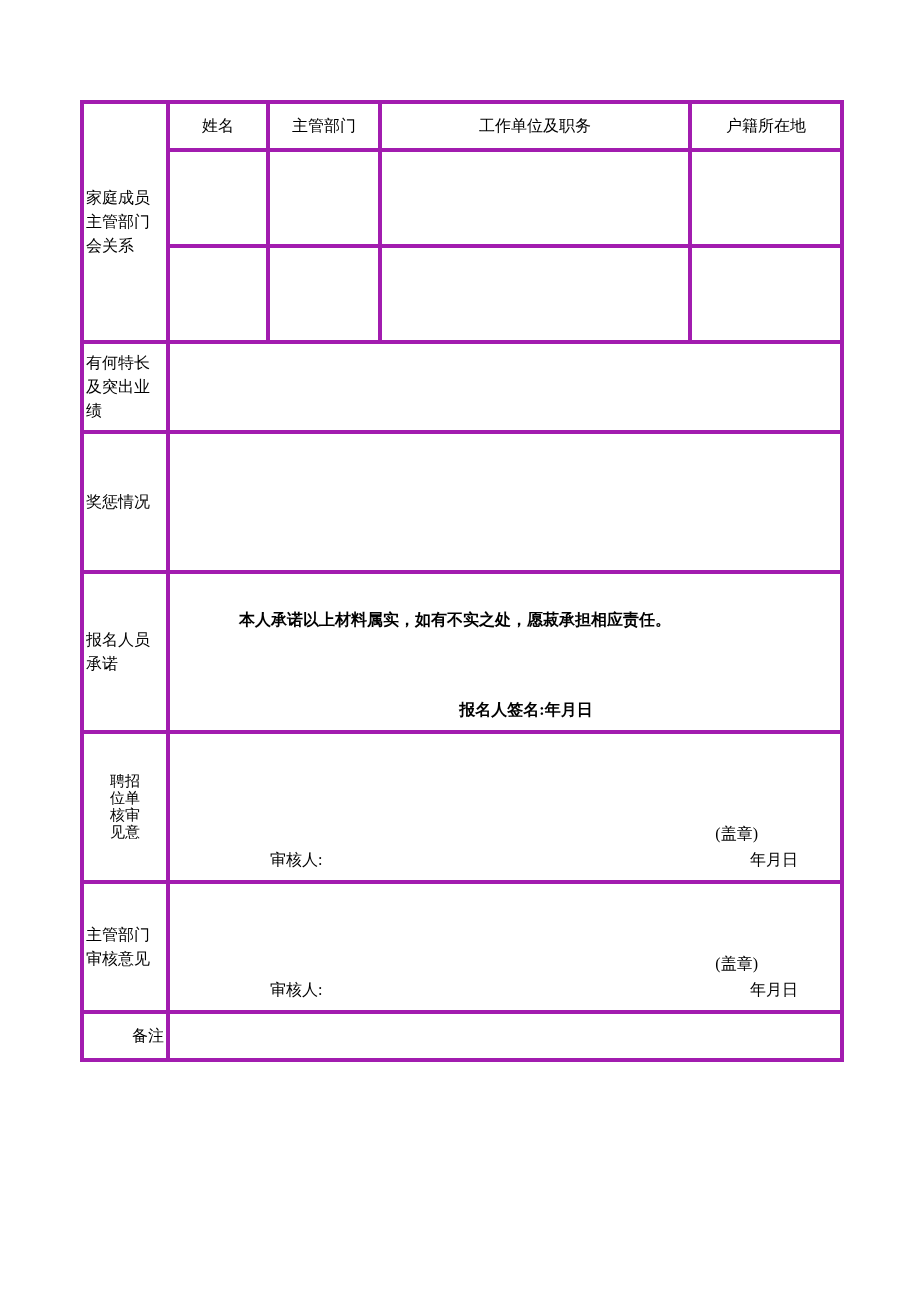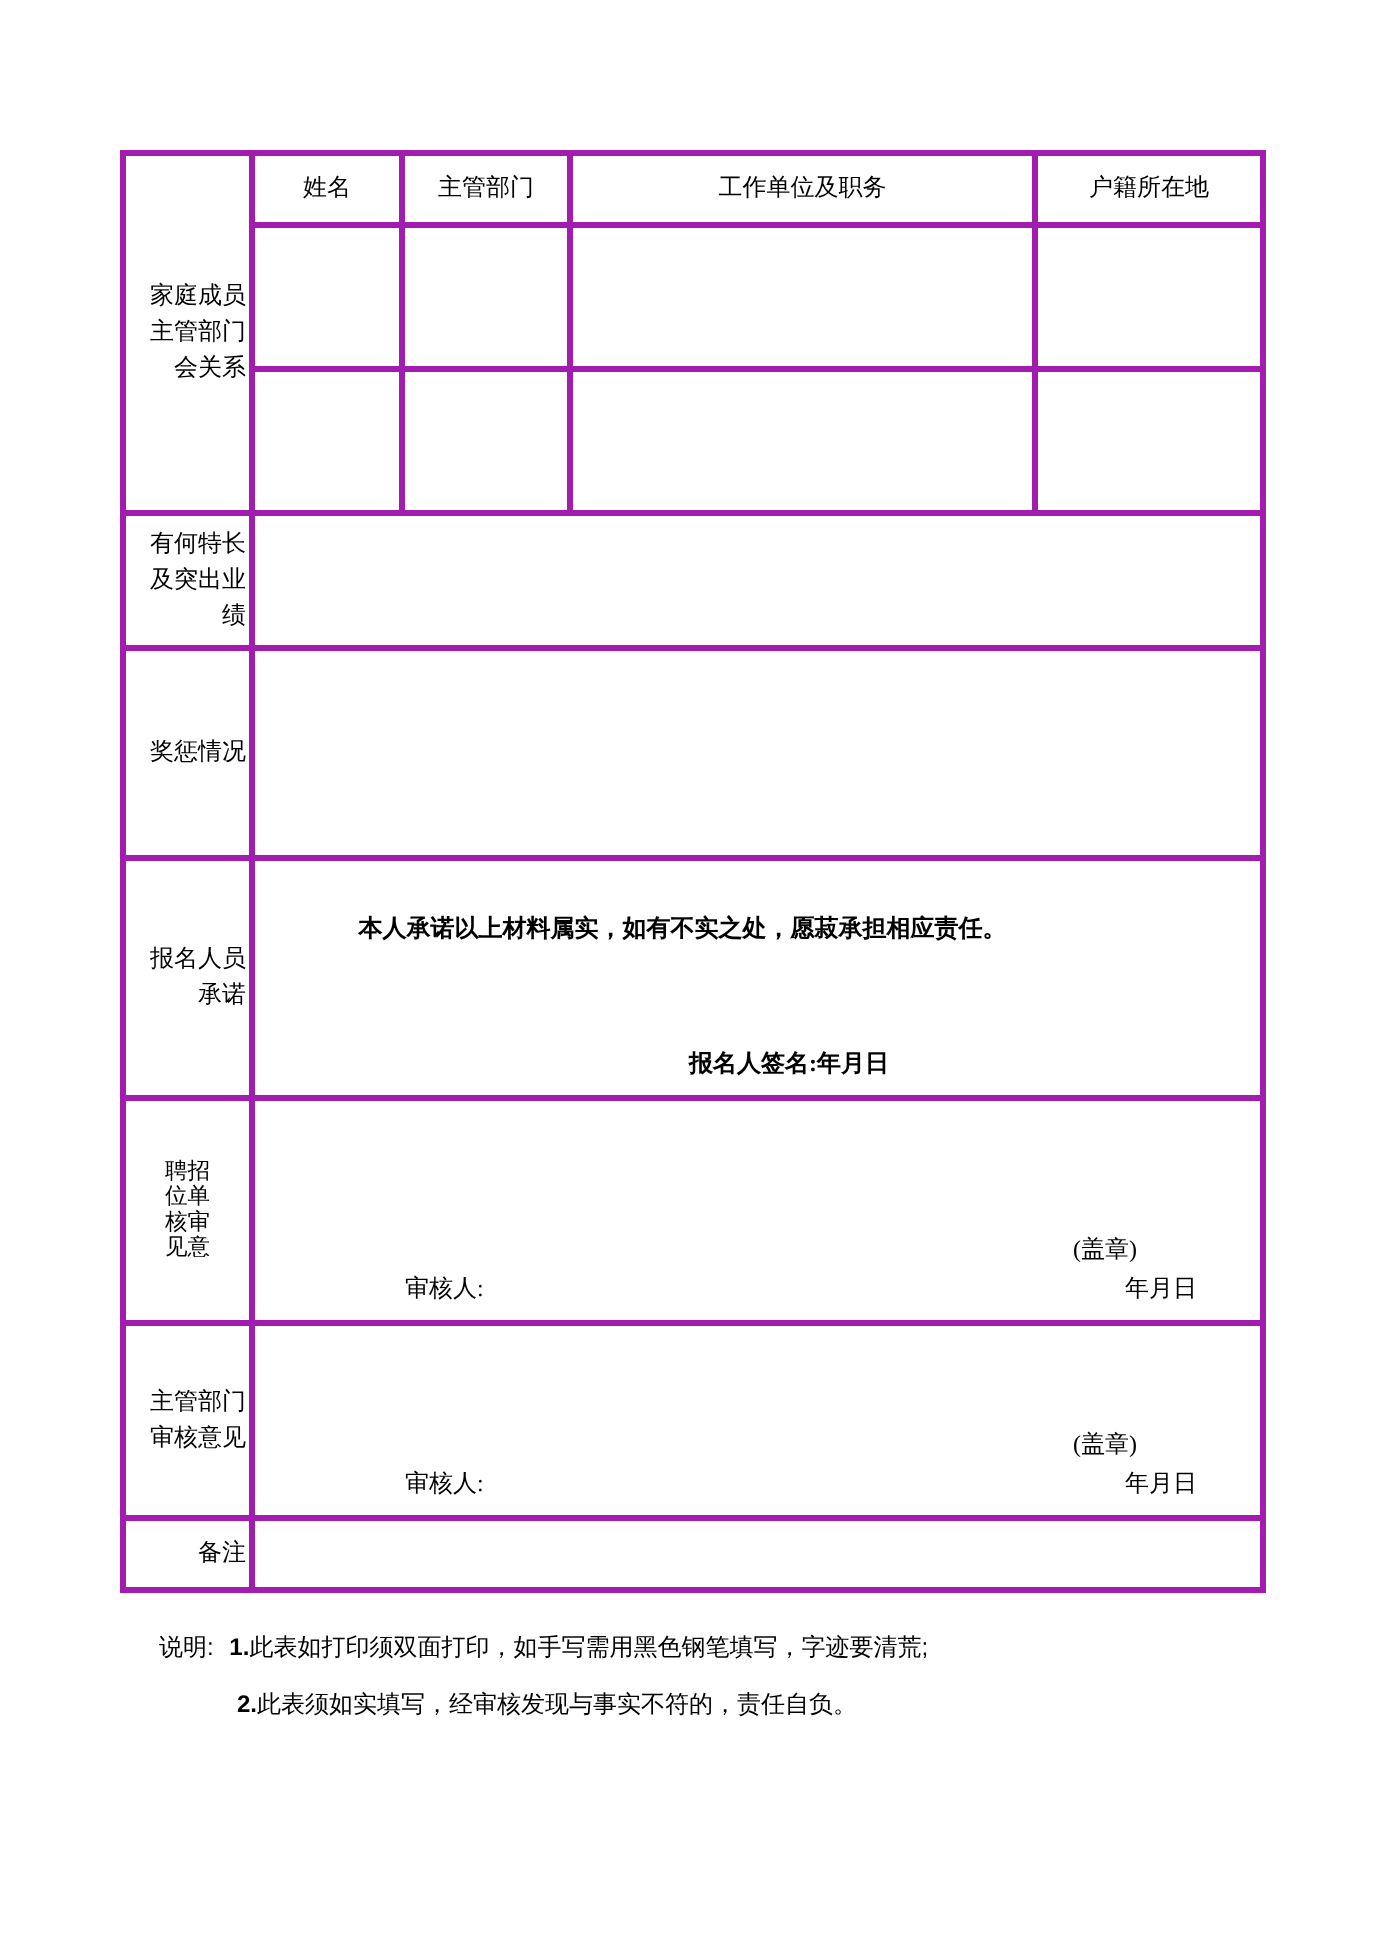--- a/index.html
+++ b/index.html
@@ -24,7 +24,7 @@
       font-size: 16px;
       line-height: 1.5;
     }
-    .label-cell { text-align: right; }
+    .label-cell { text-align: left; }
     .notes {
       margin-top: 18px;
       font-family: "SimHei", "黑体", sans-serif;

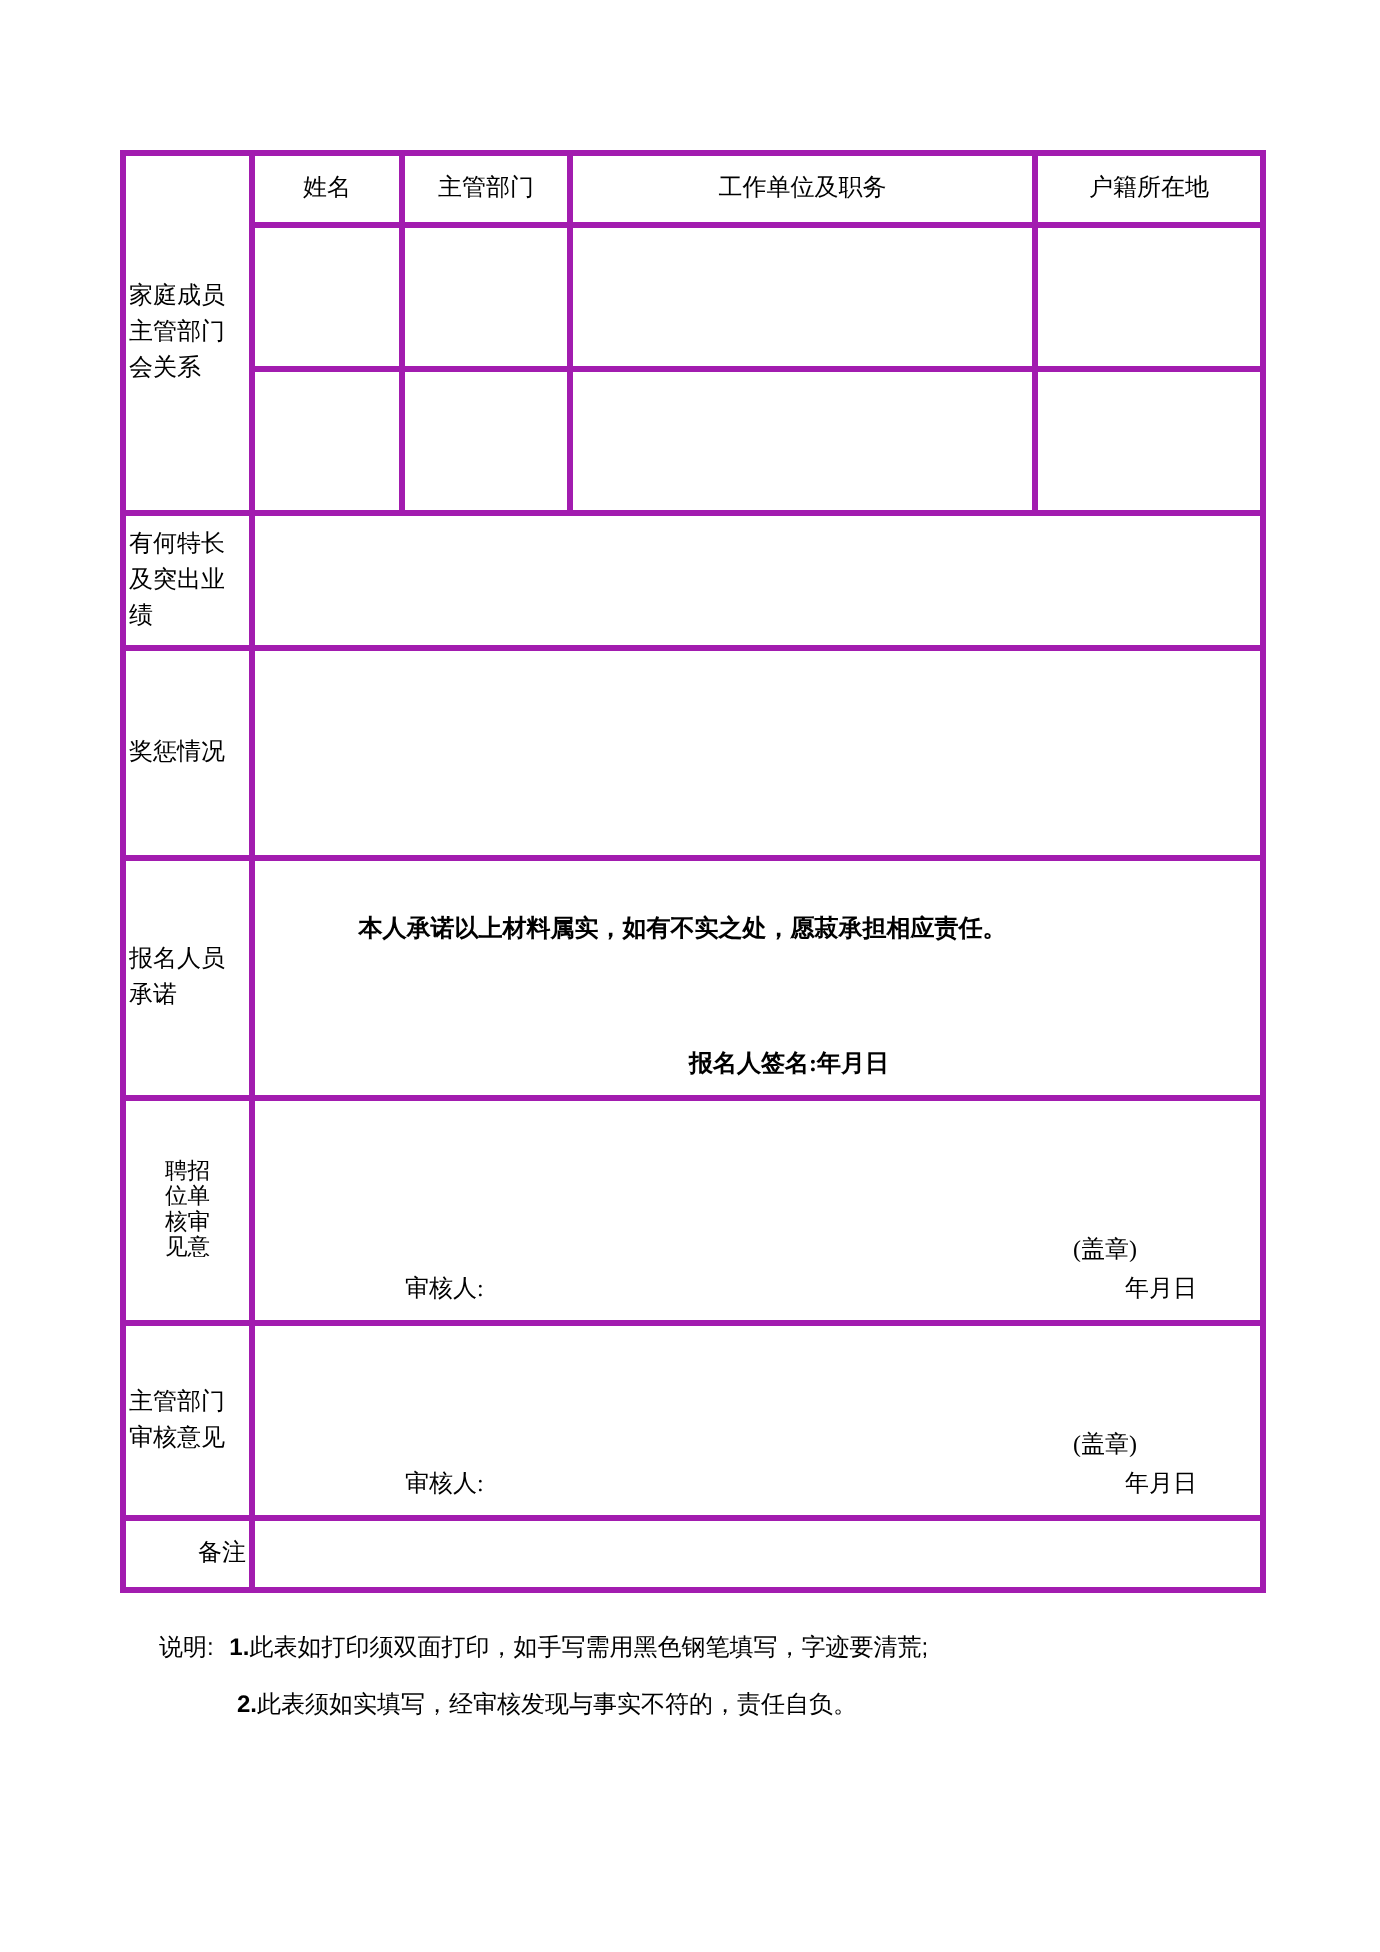--- a/index.html
+++ b/index.html
@@ -175,10 +175,6 @@
   </table>
 
 <div class="notes">
-  <span class="line">
-    <span class="prefix">说明:</span>
-    <strong>1.</strong><span>此表如打印须双面打印，如手写需用黑色钢笔填写，字迹要清荒;</span>
-  </span>
   <span class="line" style="padding-left:52px;">
     <strong>2.</strong><span>此表须如实填写，经审核发现与事实不符的，责任自负。</span>
   </span>

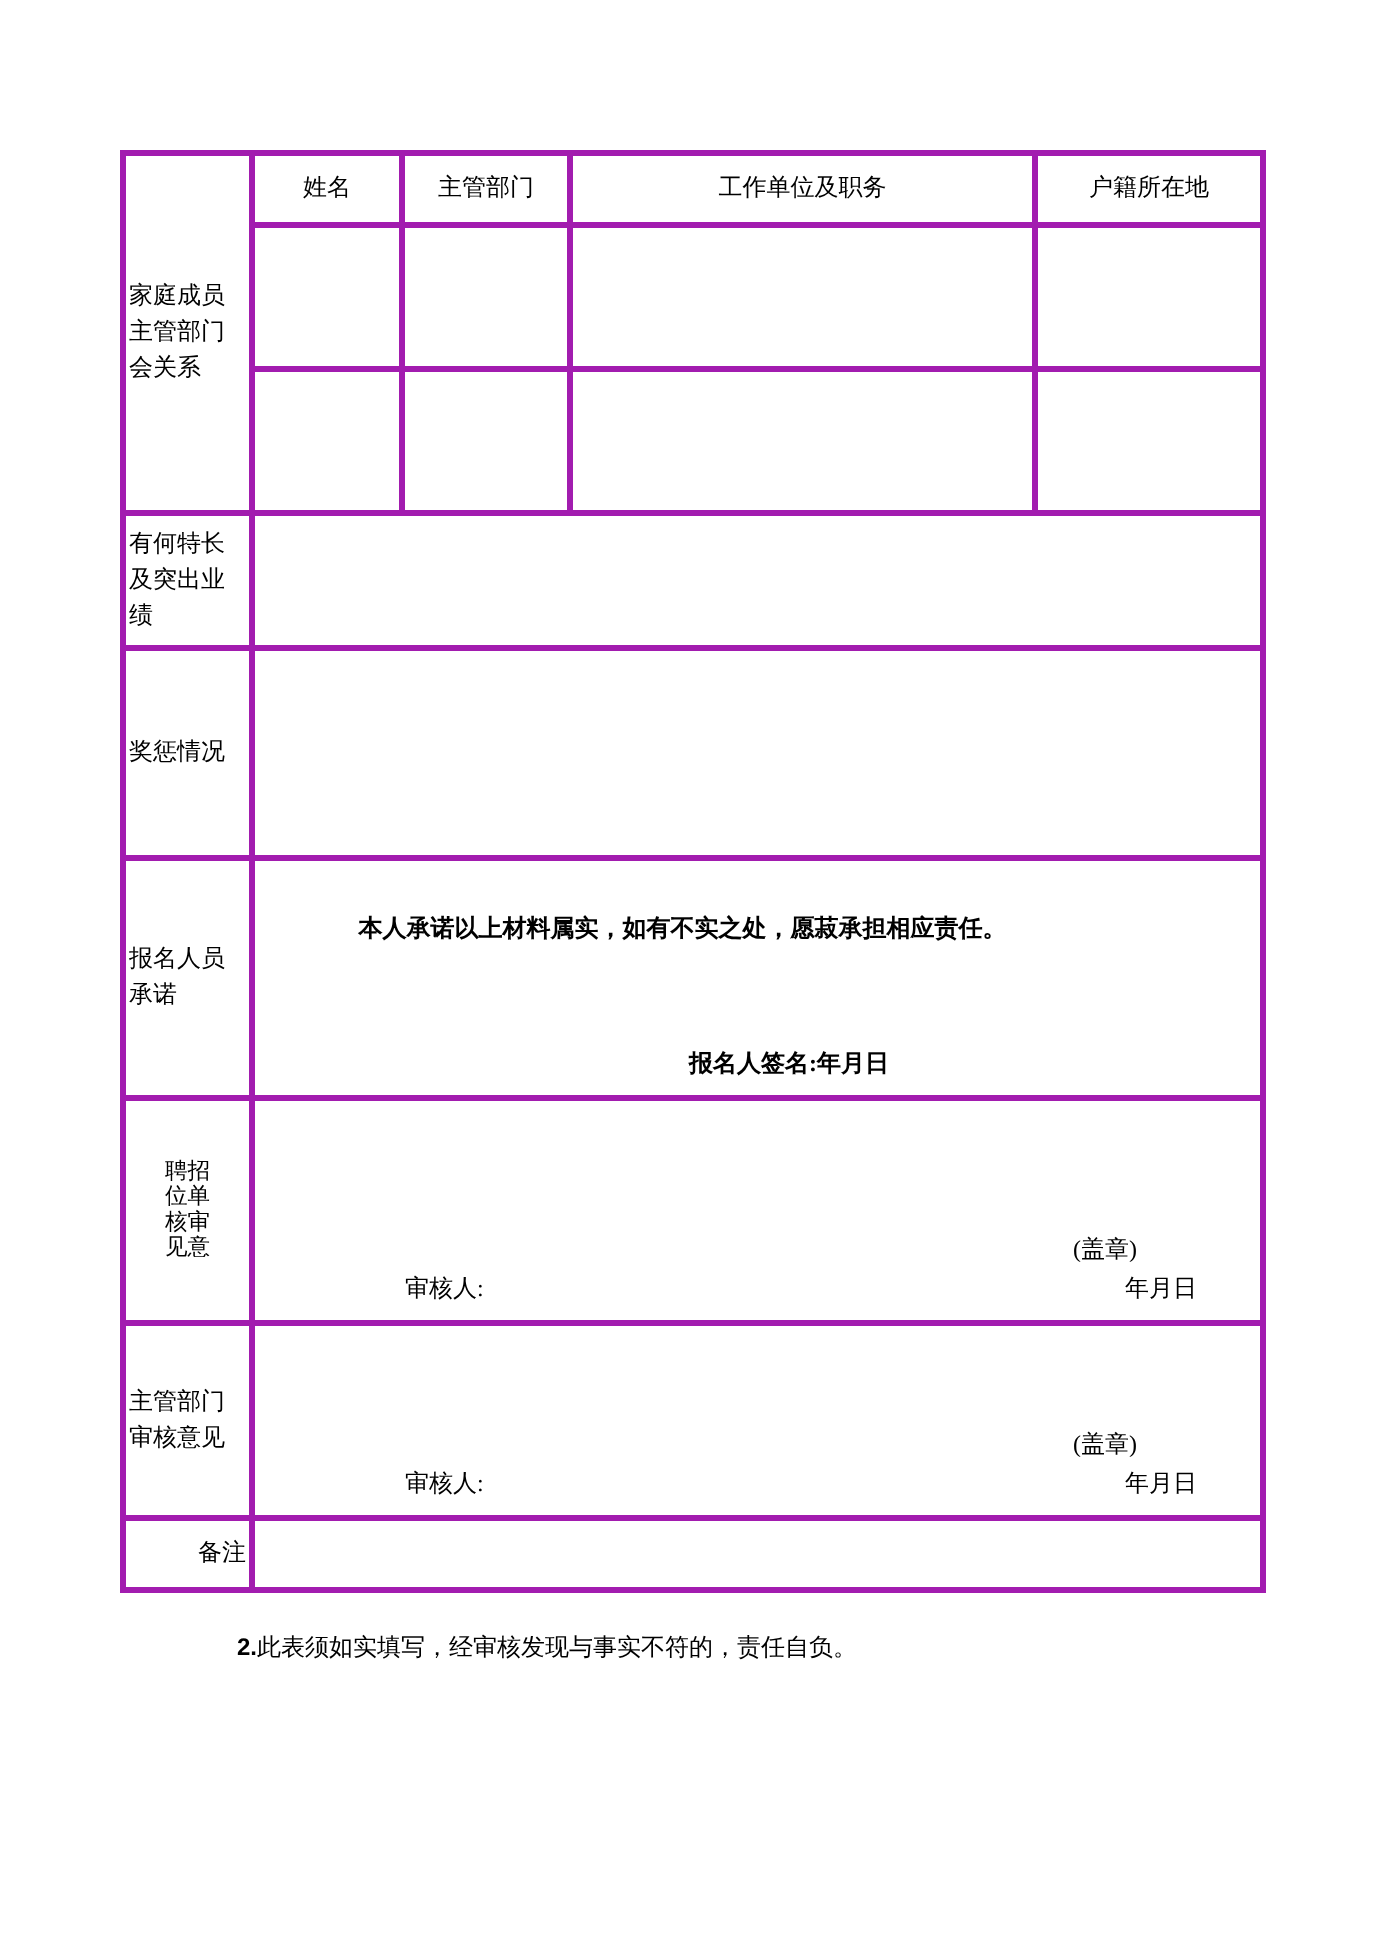--- a/index.html
+++ b/index.html
@@ -175,9 +175,6 @@
   </table>
 
 <div class="notes">
-  <span class="line" style="padding-left:52px;">
-    <strong>2.</strong><span>此表须如实填写，经审核发现与事实不符的，责任自负。</span>
-  </span>
 </div>
 
 </body></html>

